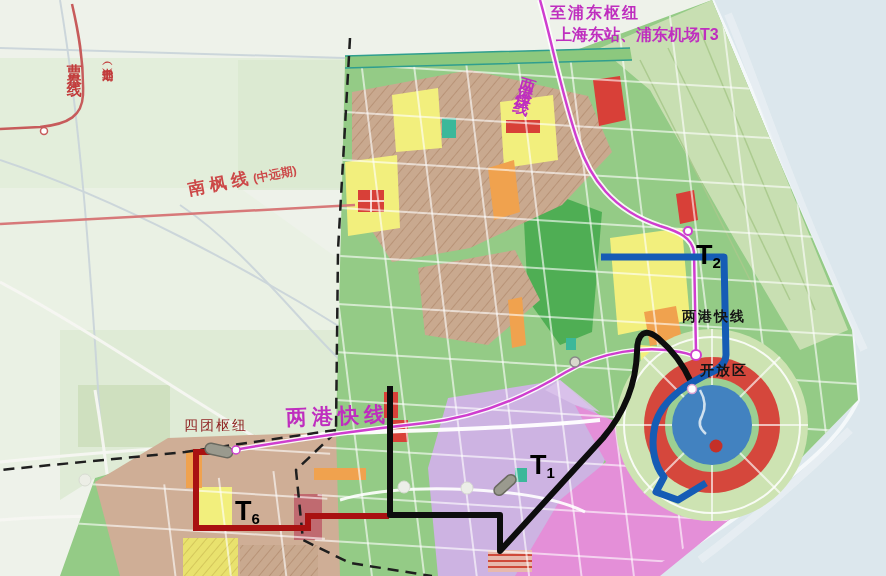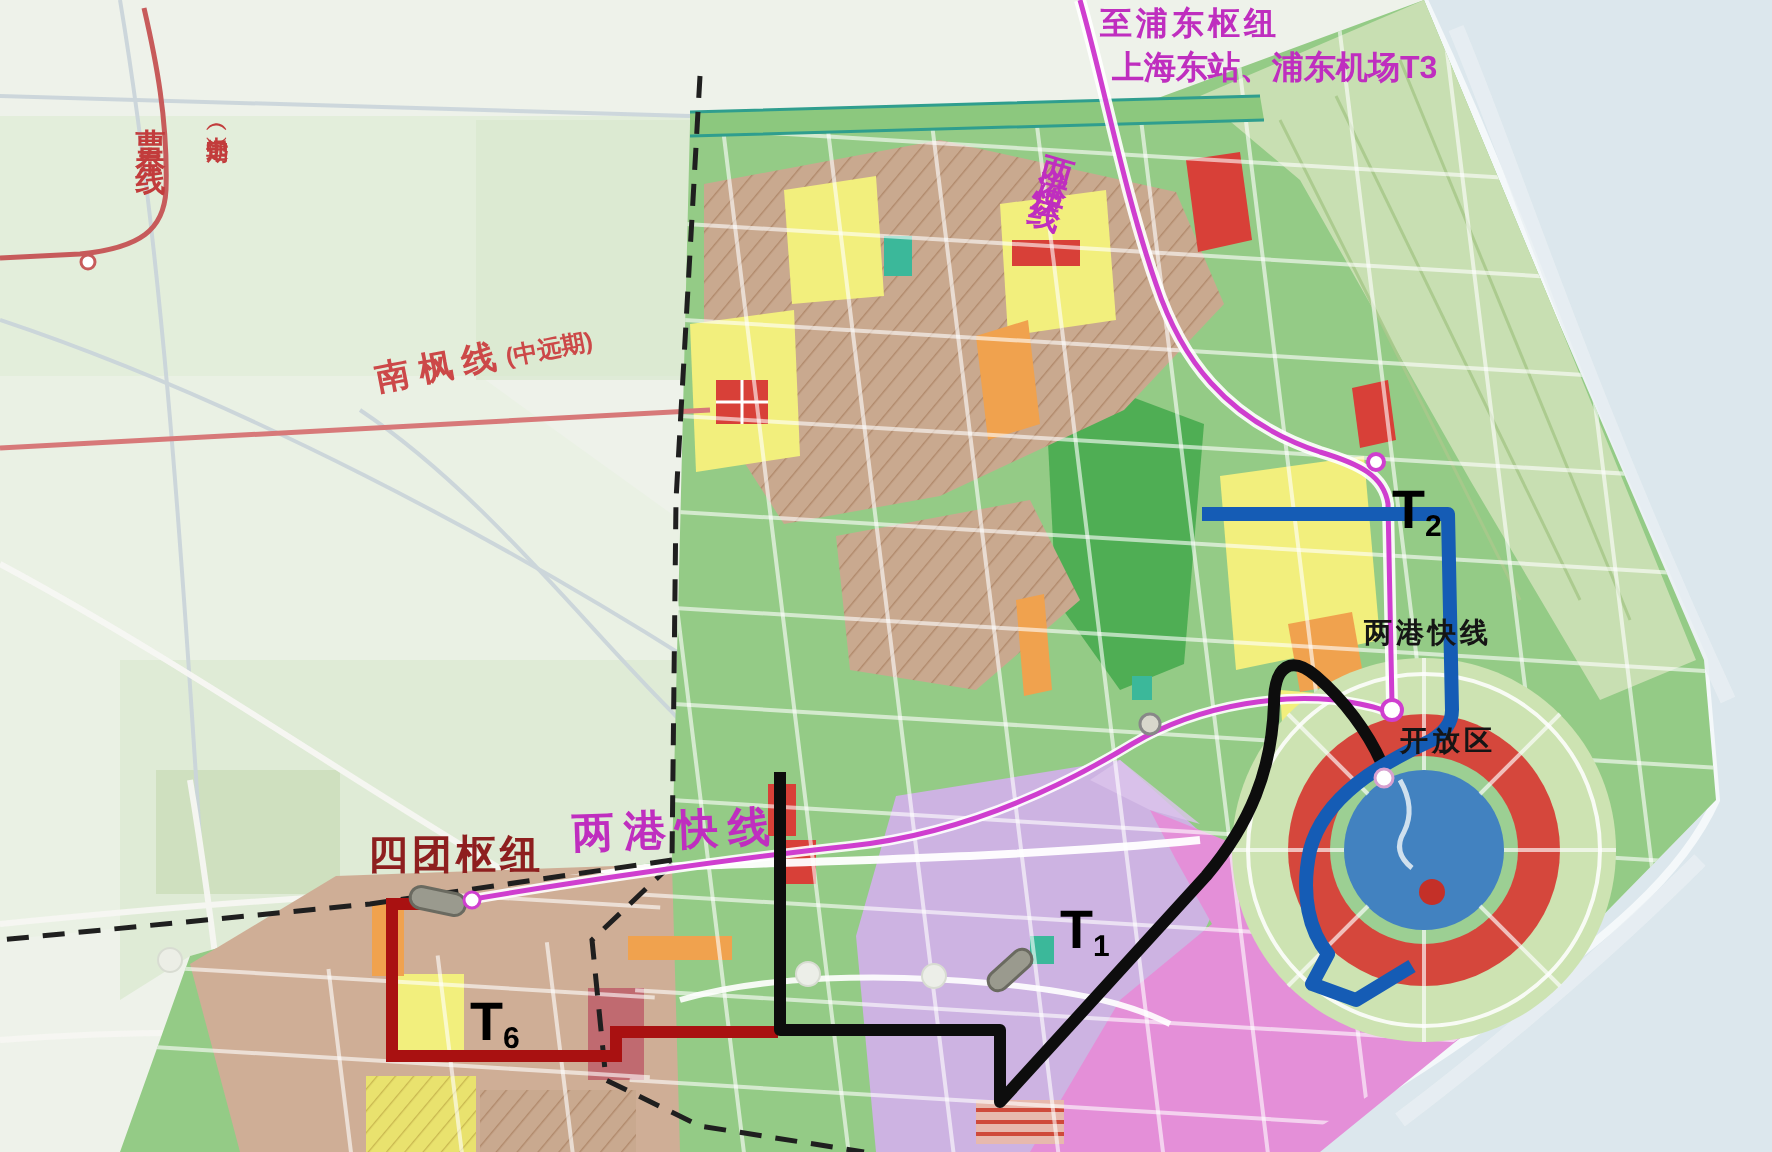--- a/index.html
+++ b/index.html
@@ -19,7 +19,7 @@
   .nanfeng .big{font-size:17px;font-weight:bold;letter-spacing:5px;}
   .nanfeng .small{font-size:12px;font-weight:bold;}
   .exp-mid{font-size:21px;font-weight:bold;letter-spacing:5px;transform:rotate(-2deg);}
-  .situan{font-size:20px;font-weight:bold;color:#8e1f1f;letter-spacing:2px;}
+  .situan{font-size:14px;font-weight:normal;color:#8e1f1f;letter-spacing:2px;}
   .modern{font-size:14px;font-weight:600;color:#151515;letter-spacing:2px;}
   .tline{color:#000;font-weight:bold;}
   .tline .big{font-size:27px;}

